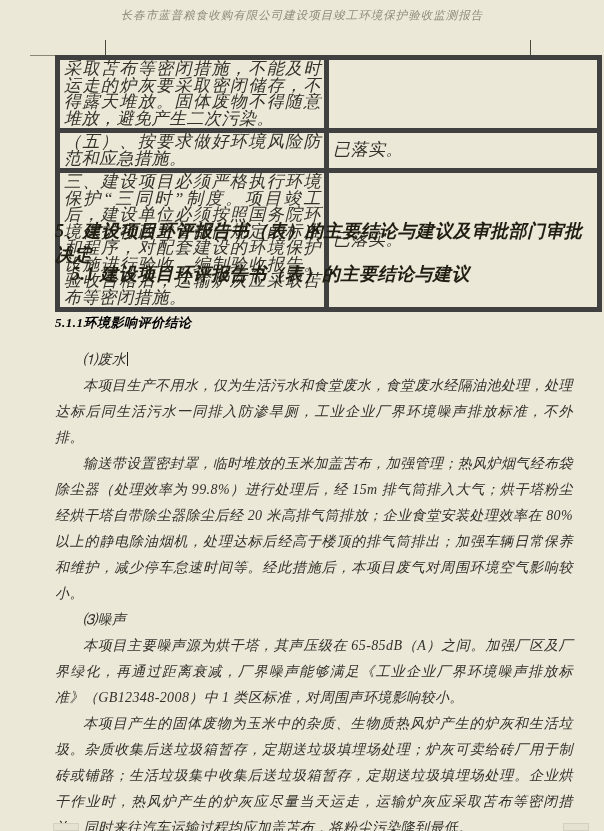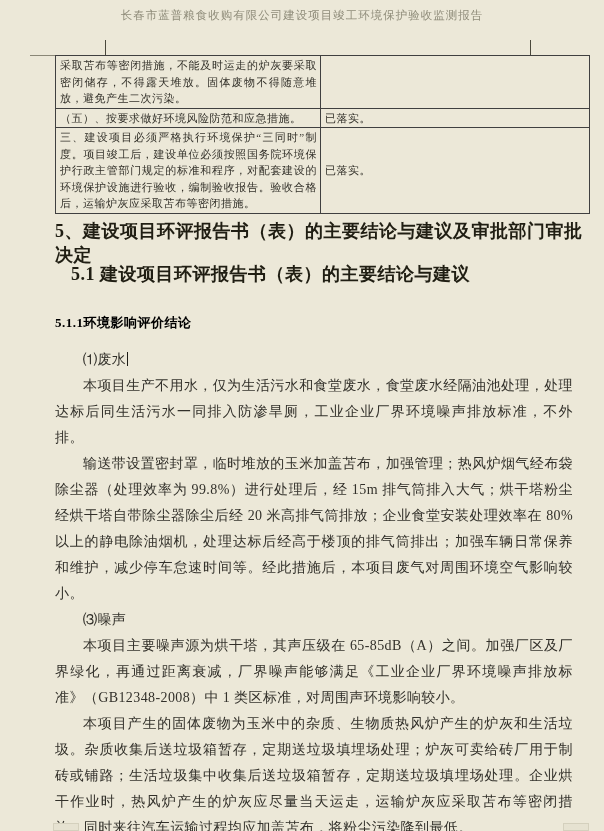--- a/index.html
+++ b/index.html
@@ -10,7 +10,7 @@
     position:relative;
     overflow:hidden;
   }
-  .page{position:absolute;inset:0;width:604px;height:831px;background:#ece8d8;}
+  .page{position:absolute;inset:0;width:604px;height:831px;background:#ece8d8;font-style:italic;}
 
   .header-title{
     position:absolute;top:8px;left:0;right:0;

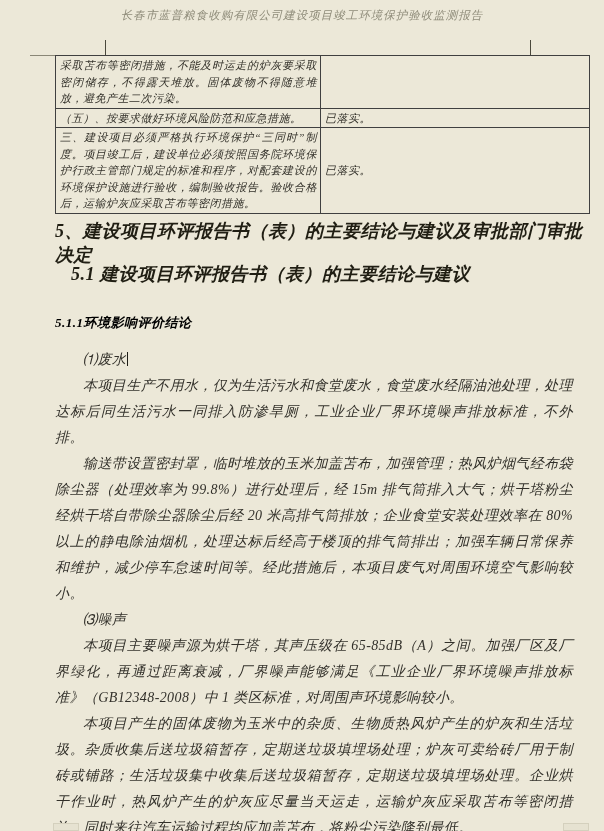--- a/index.html
+++ b/index.html
@@ -36,8 +36,8 @@
     background:transparent;
   }
   table.commitments td{
-    border:1px solid #404040;
-    font-size:11px;
+    border:5px solid #404040;
+    font-size:17px;
     color:#33312a;
     line-height:16.5px;
     padding:1px 3px 1px 4px;

